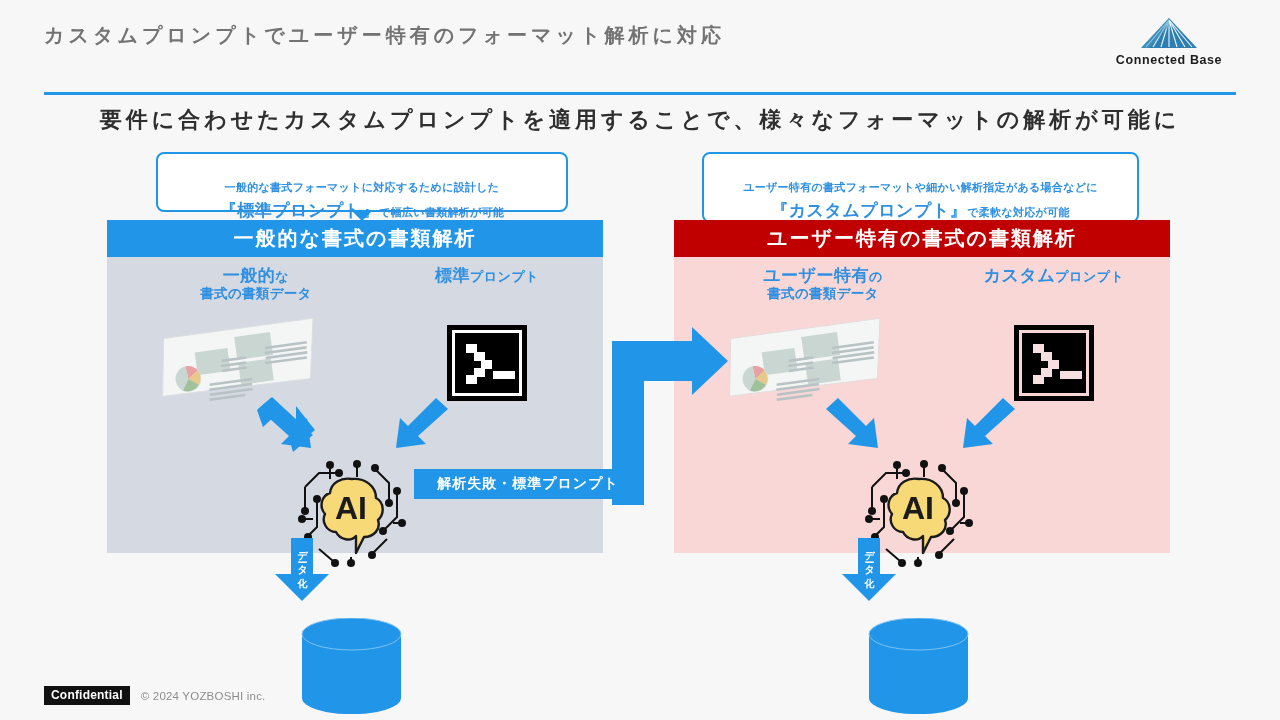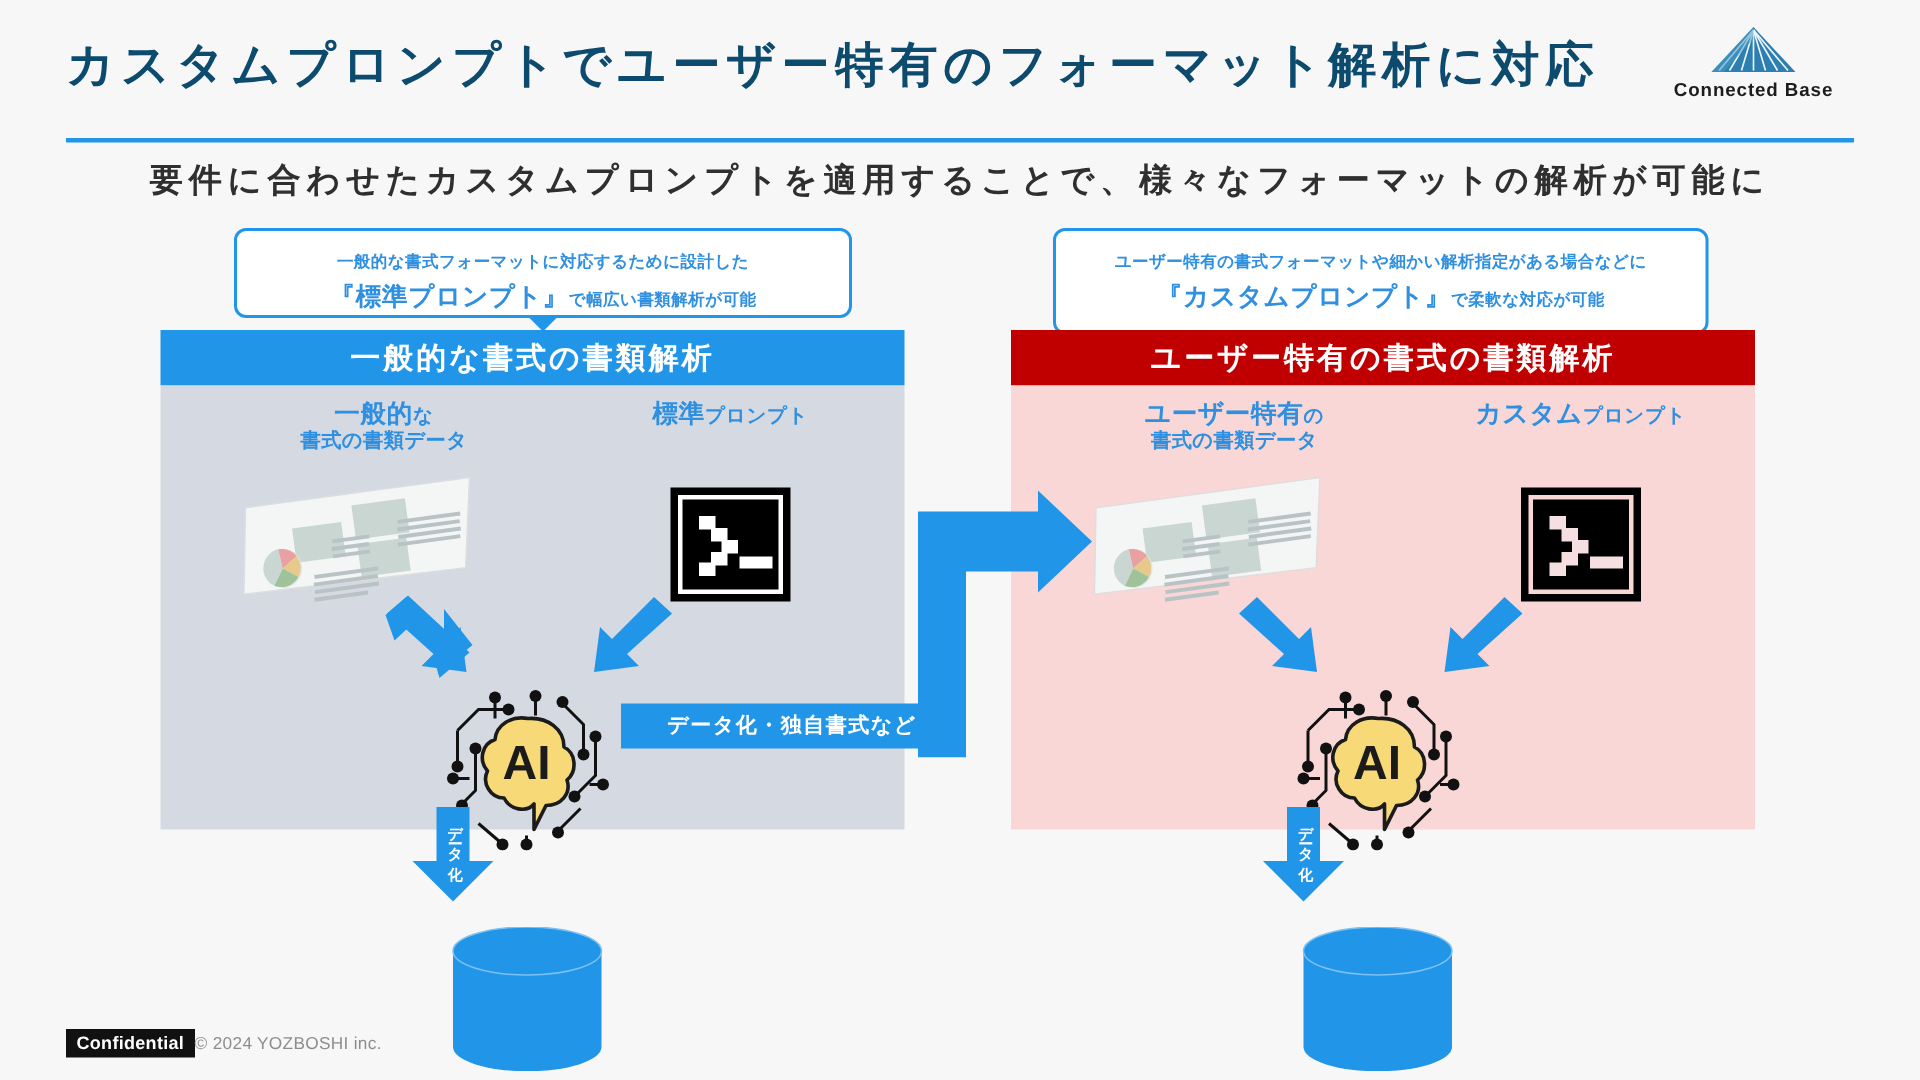--- a/index.html
+++ b/index.html
@@ -14,7 +14,7 @@
   
   #slide-title {
     position: absolute; left: 44px; top: 22px;
-    font-size: 32px; font-weight: bold; color: #0c4a6e;
+    font-size: 20px; font-weight: bold; color: #737373;
     letter-spacing: 4px; white-space: nowrap;
   }
   #logo-wrap { position: absolute; right: 36px; top: 14px; width: 150px; text-align: center; }

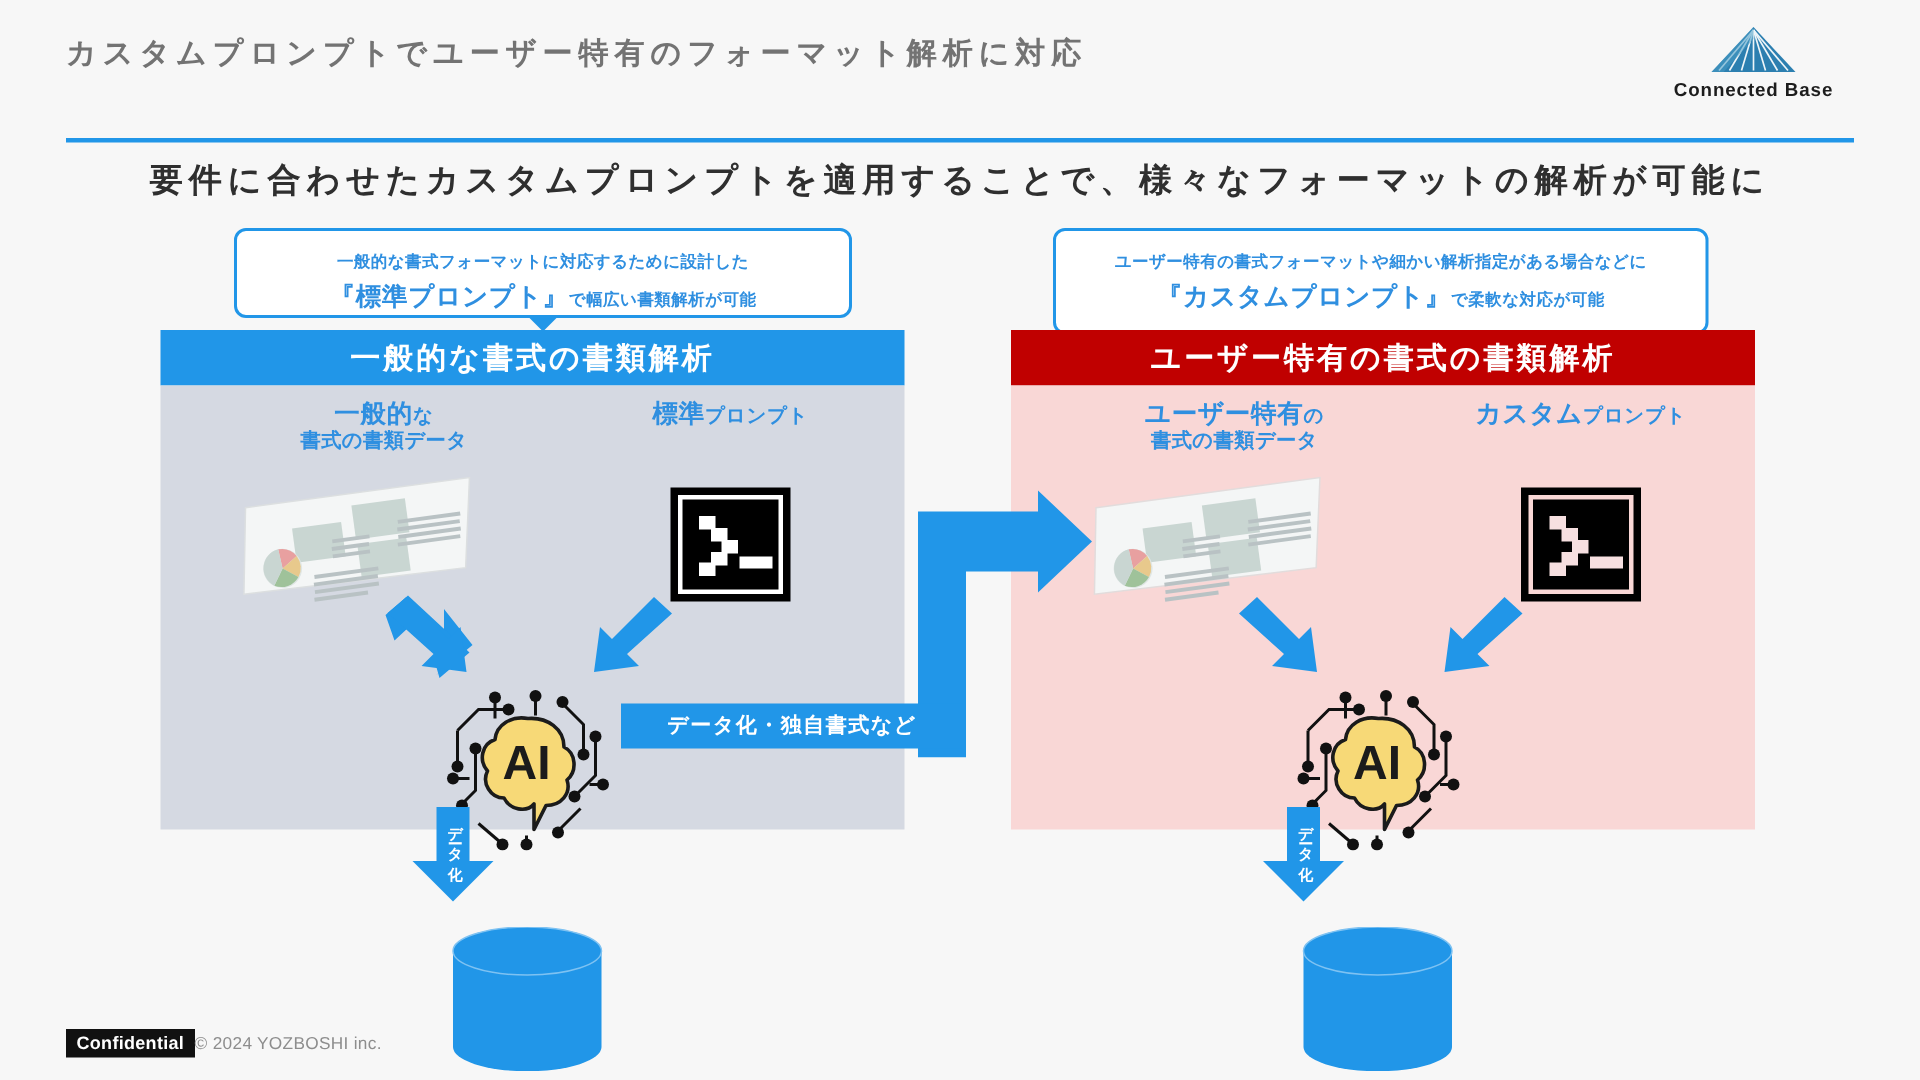--- a/index.html
+++ b/index.html
@@ -35,7 +35,7 @@
   .callout {
     position: absolute; background: #ffffff;
     border: 2px solid #2196e8; border-radius: 8px;
-    text-align: center; padding-top: 13px;
+    text-align: center; padding-top: 26px;
   }
   .callout .c-line1 { font-size: 11px; color: #2f8fe0; font-weight: bold; letter-spacing: .3px; }
   .callout .c-line2 { margin-top: 4px; white-space: nowrap; }

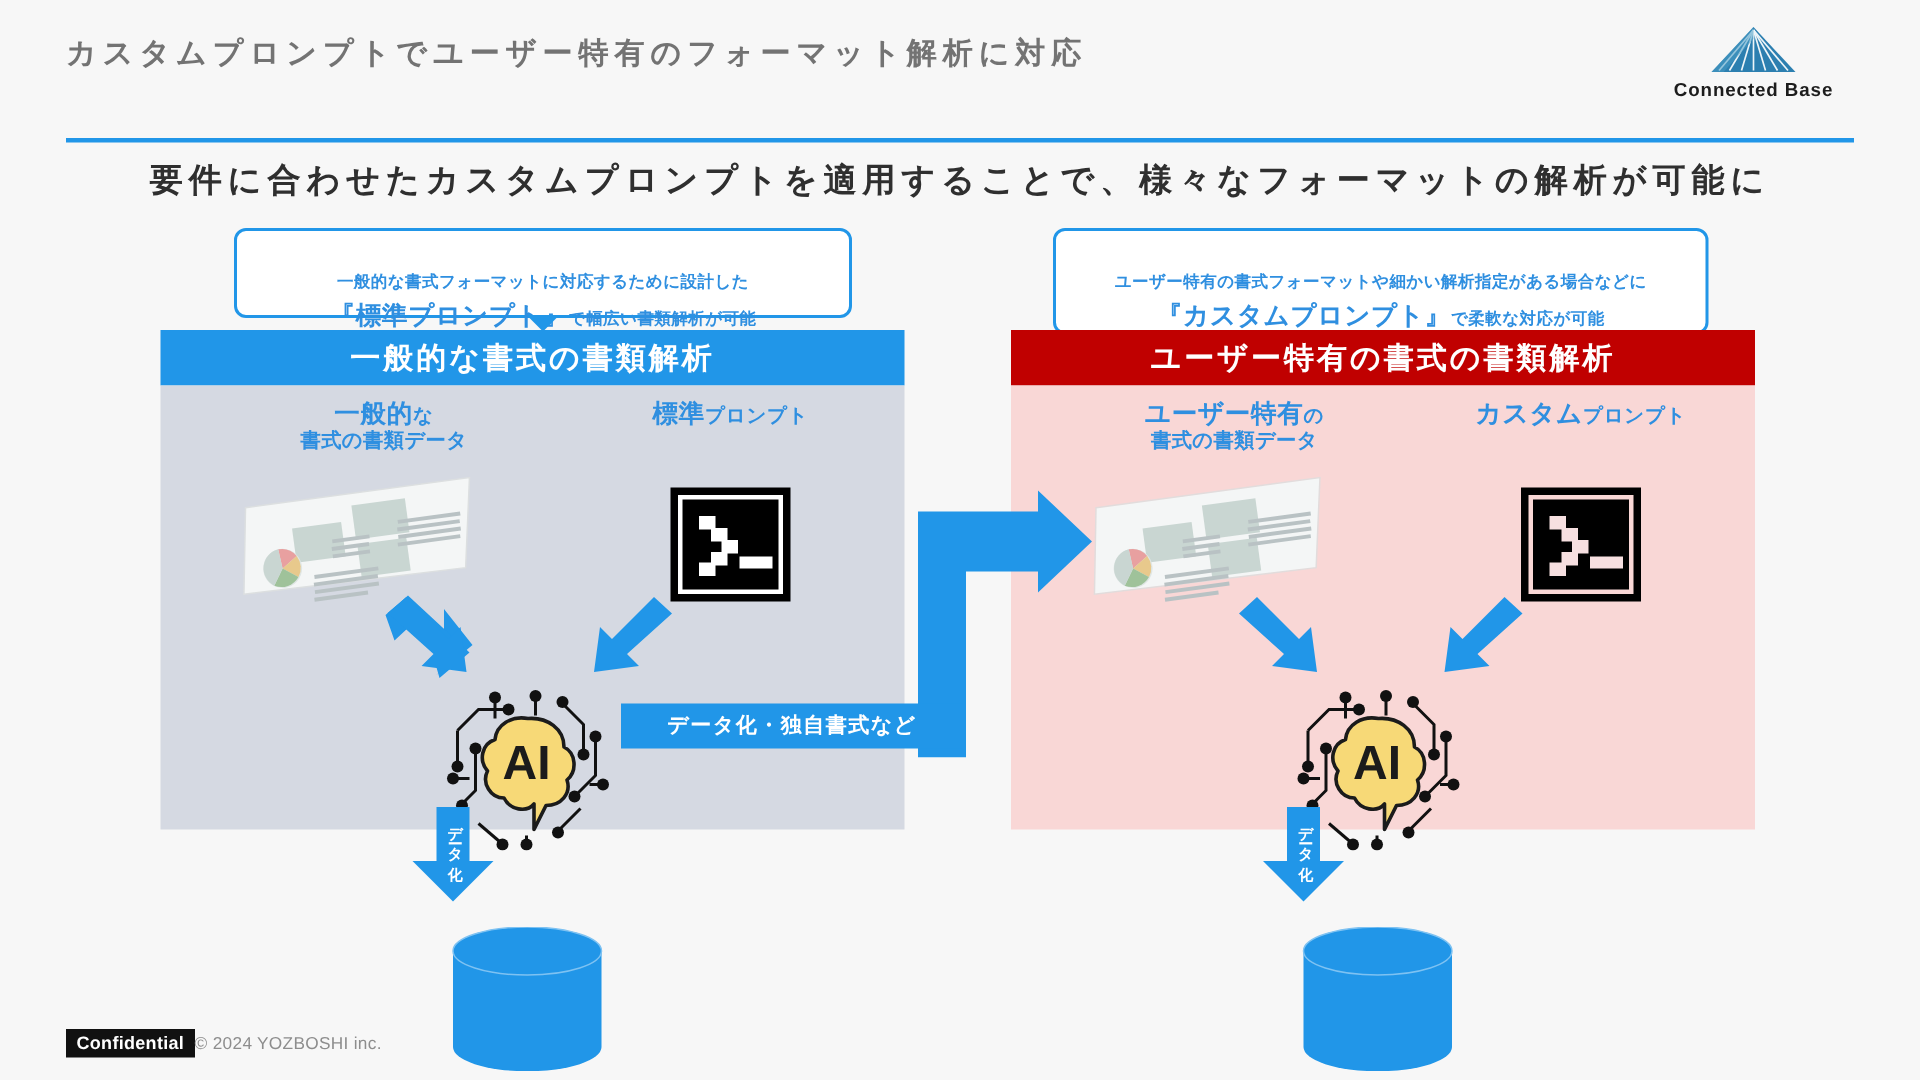--- a/index.html
+++ b/index.html
@@ -410,7 +410,7 @@
     <path d="M8,180 L8,16 L88,16 L88,2 L124,36 L88,70 L88,56 L40,56 L40,180 Z" fill="#2196e8"></path>
   </svg>
 
-  <div id="mid-banner">データ化・独自書式など</div>
+  <div id="mid-banner">解析失敗・標準プロンプト</div>
 
   <div id="footer">
     <span id="confidential-badge">Confidential</span>

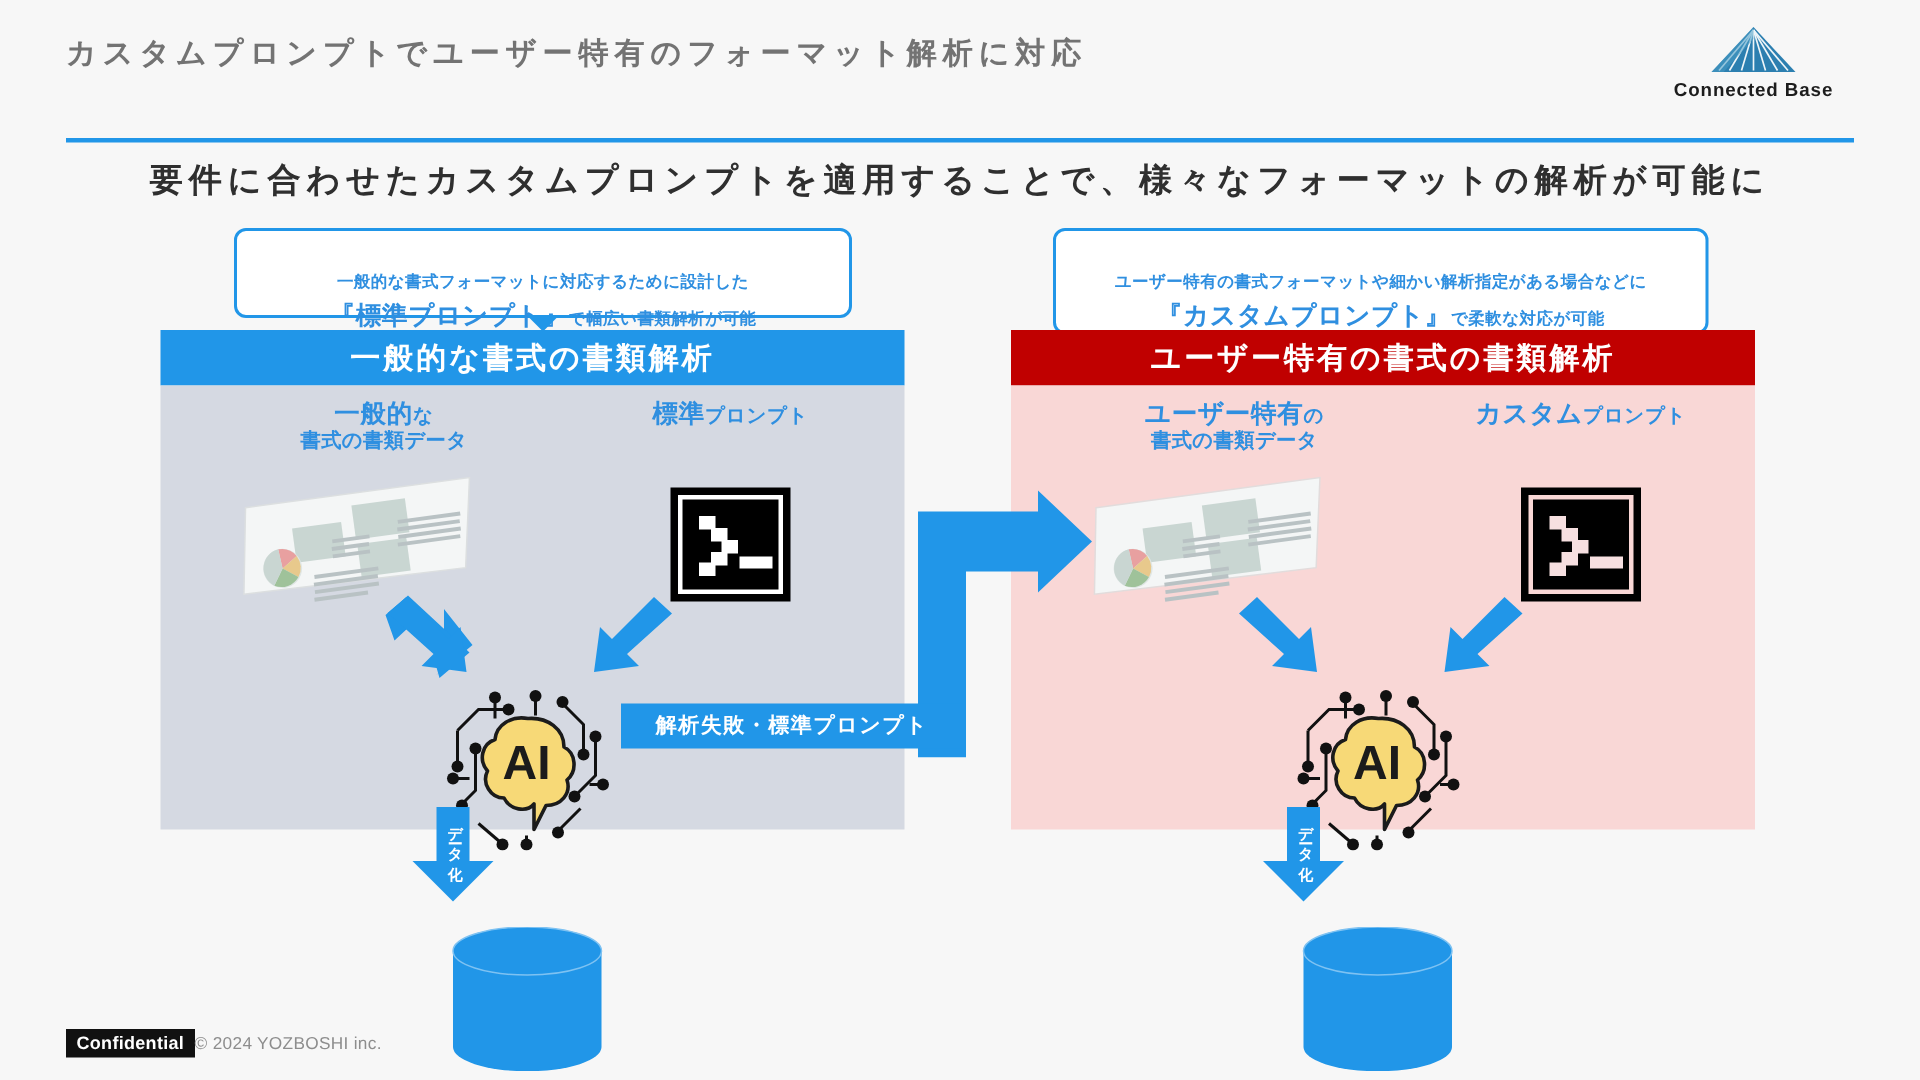--- a/index.html
+++ b/index.html
@@ -108,7 +108,7 @@
     background: #111; color: #fff; font-size: 12px; font-weight: bold;
     padding: 2px 7px 3px; letter-spacing: .2px;
   }
-  #copyright { font-size: 11.5px; color: #8d8d8d; letter-spacing: .2px; }
+  #copyright { margin-left: 11px; font-size: 11.5px; color: #8d8d8d; letter-spacing: .2px; }
 </style>
 </head>
 <body>

